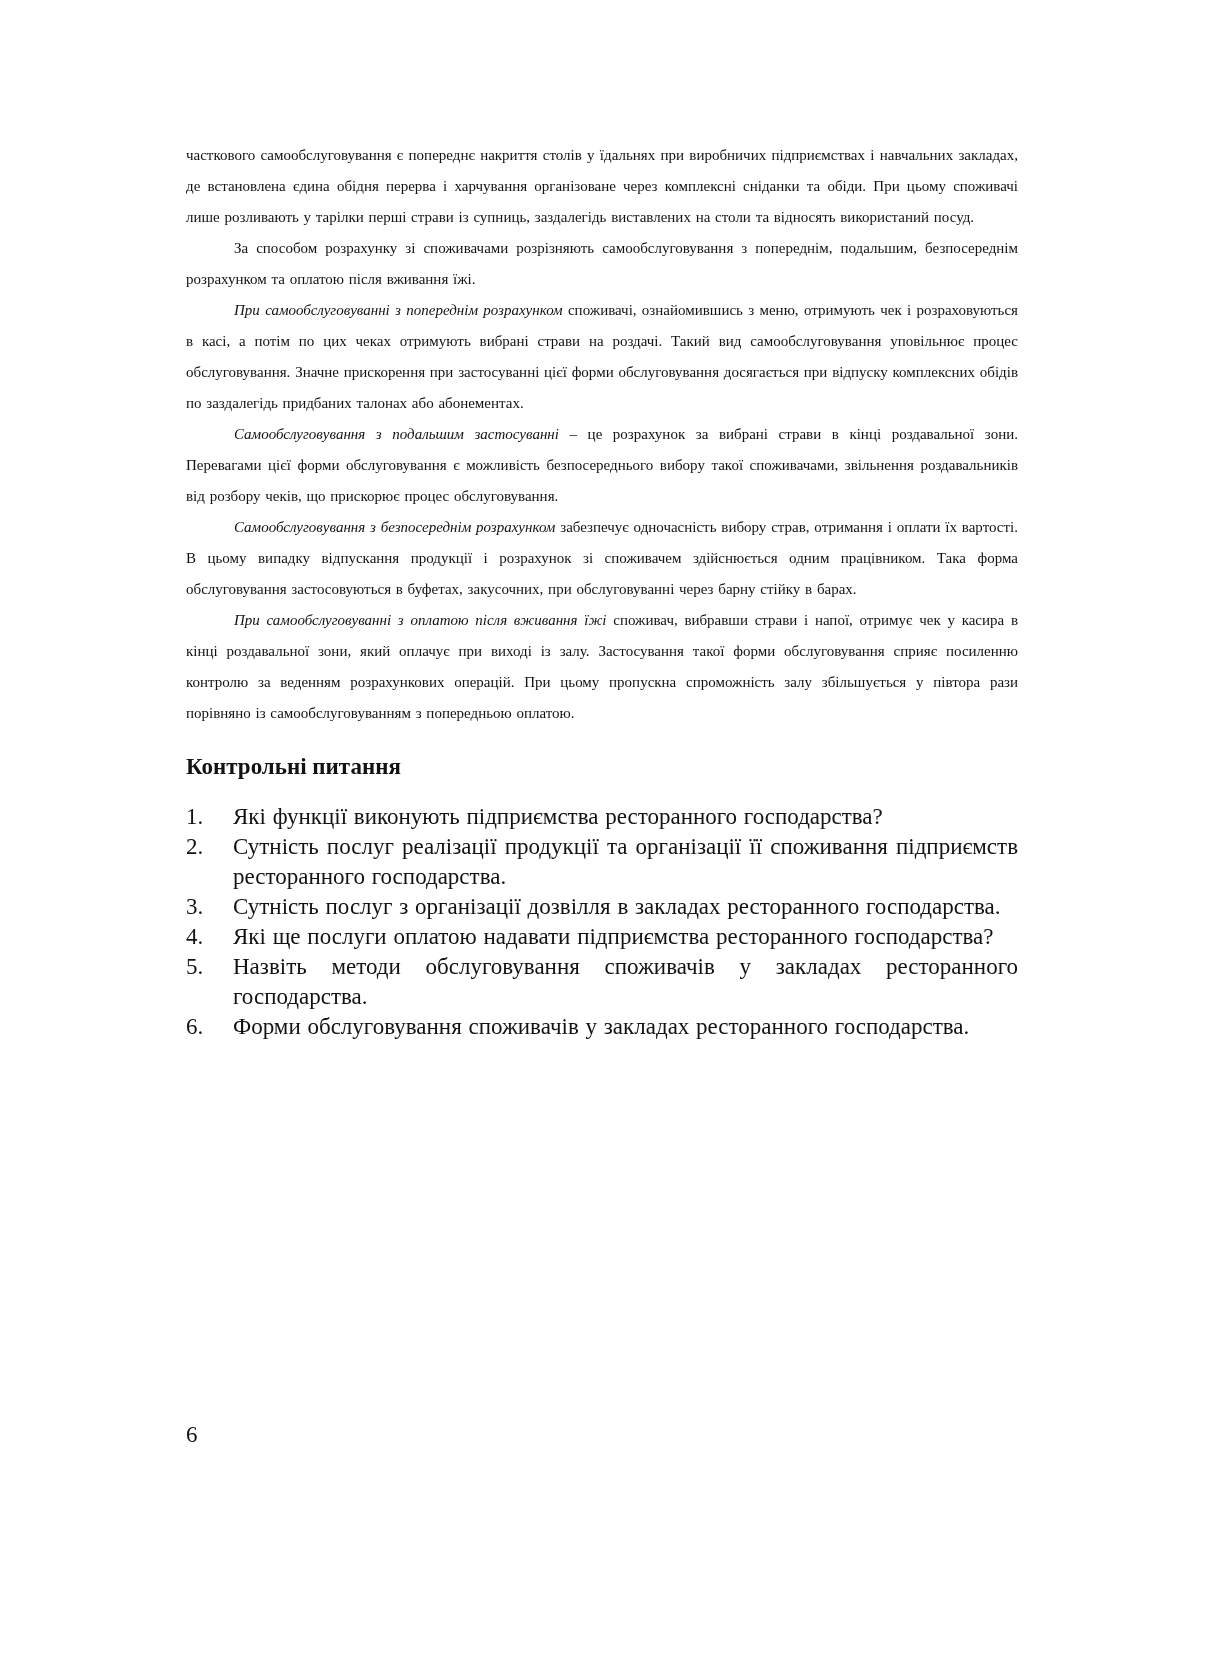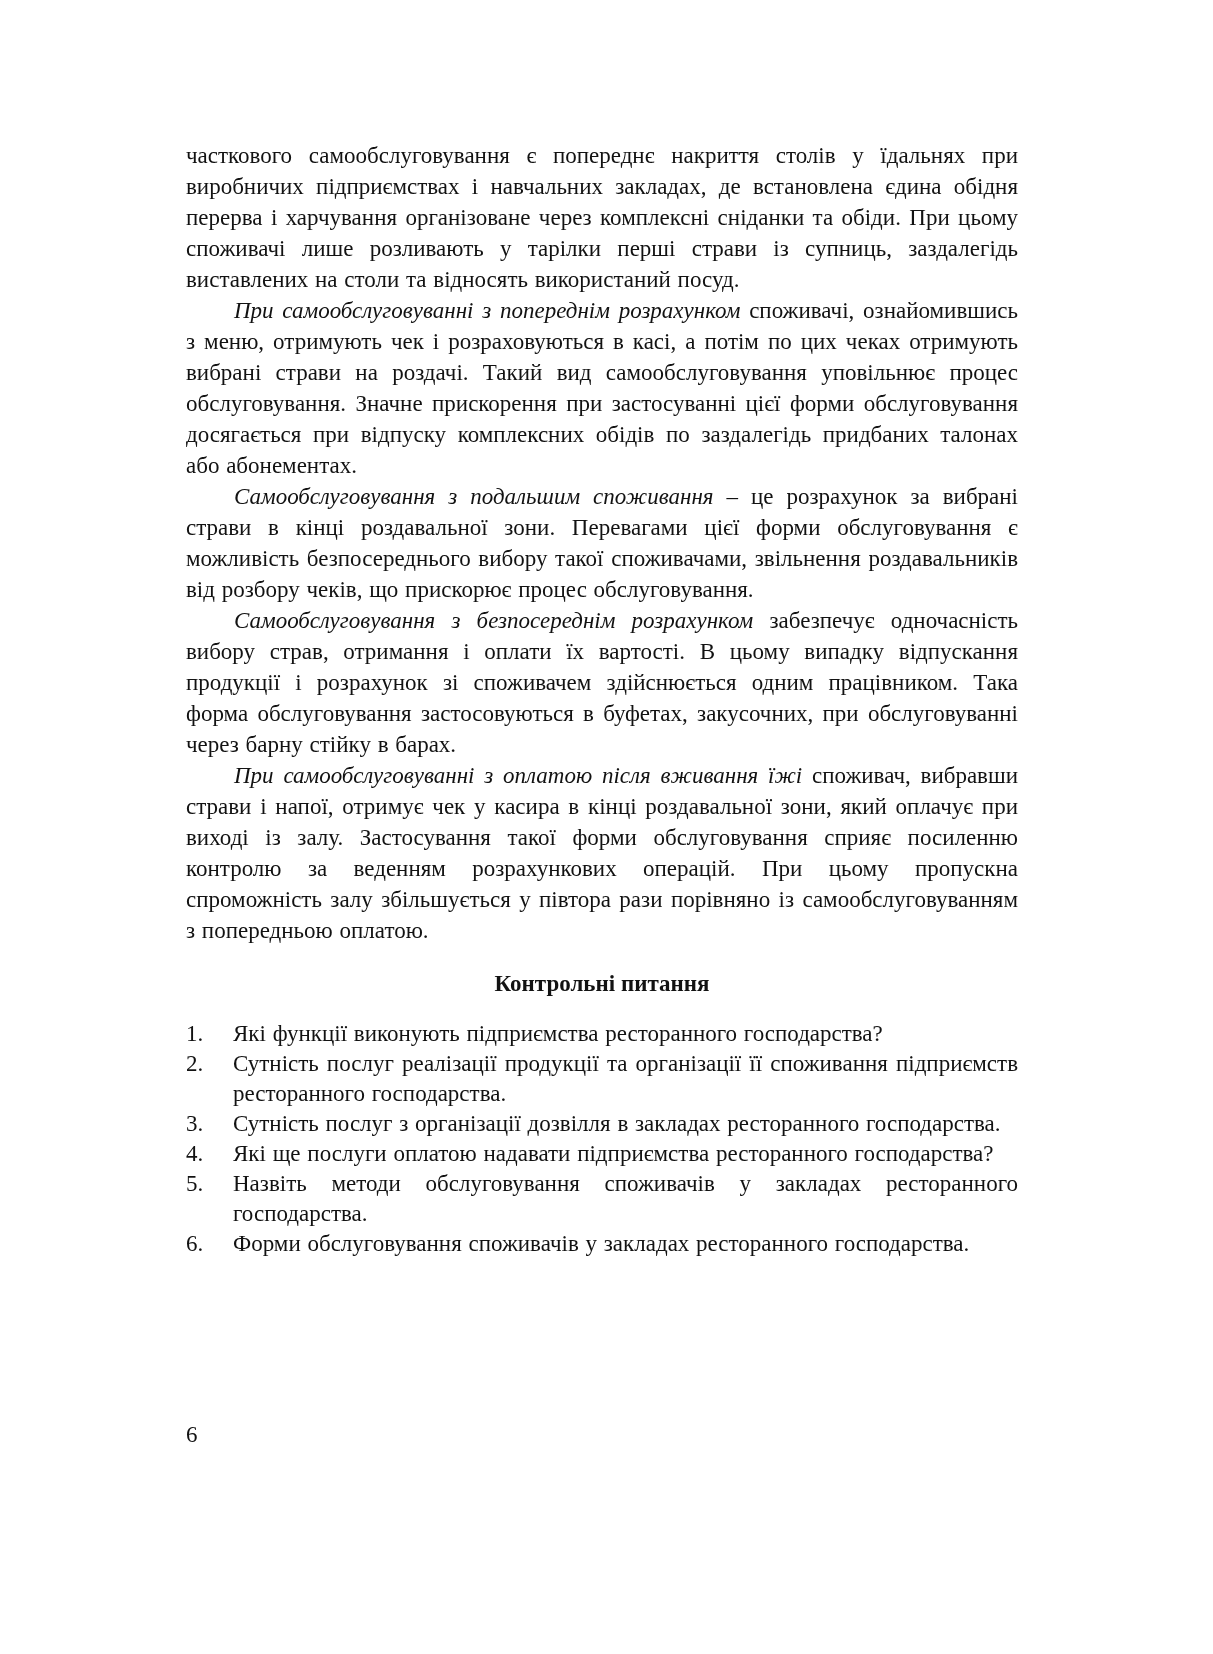--- a/index.html
+++ b/index.html
@@ -23,7 +23,7 @@
     width: 832px;
   }
   .para {
-    font-size: 23px;
+    font-size: 15px;
     line-height: 31px;
     text-align: justify;
     text-indent: 48px;

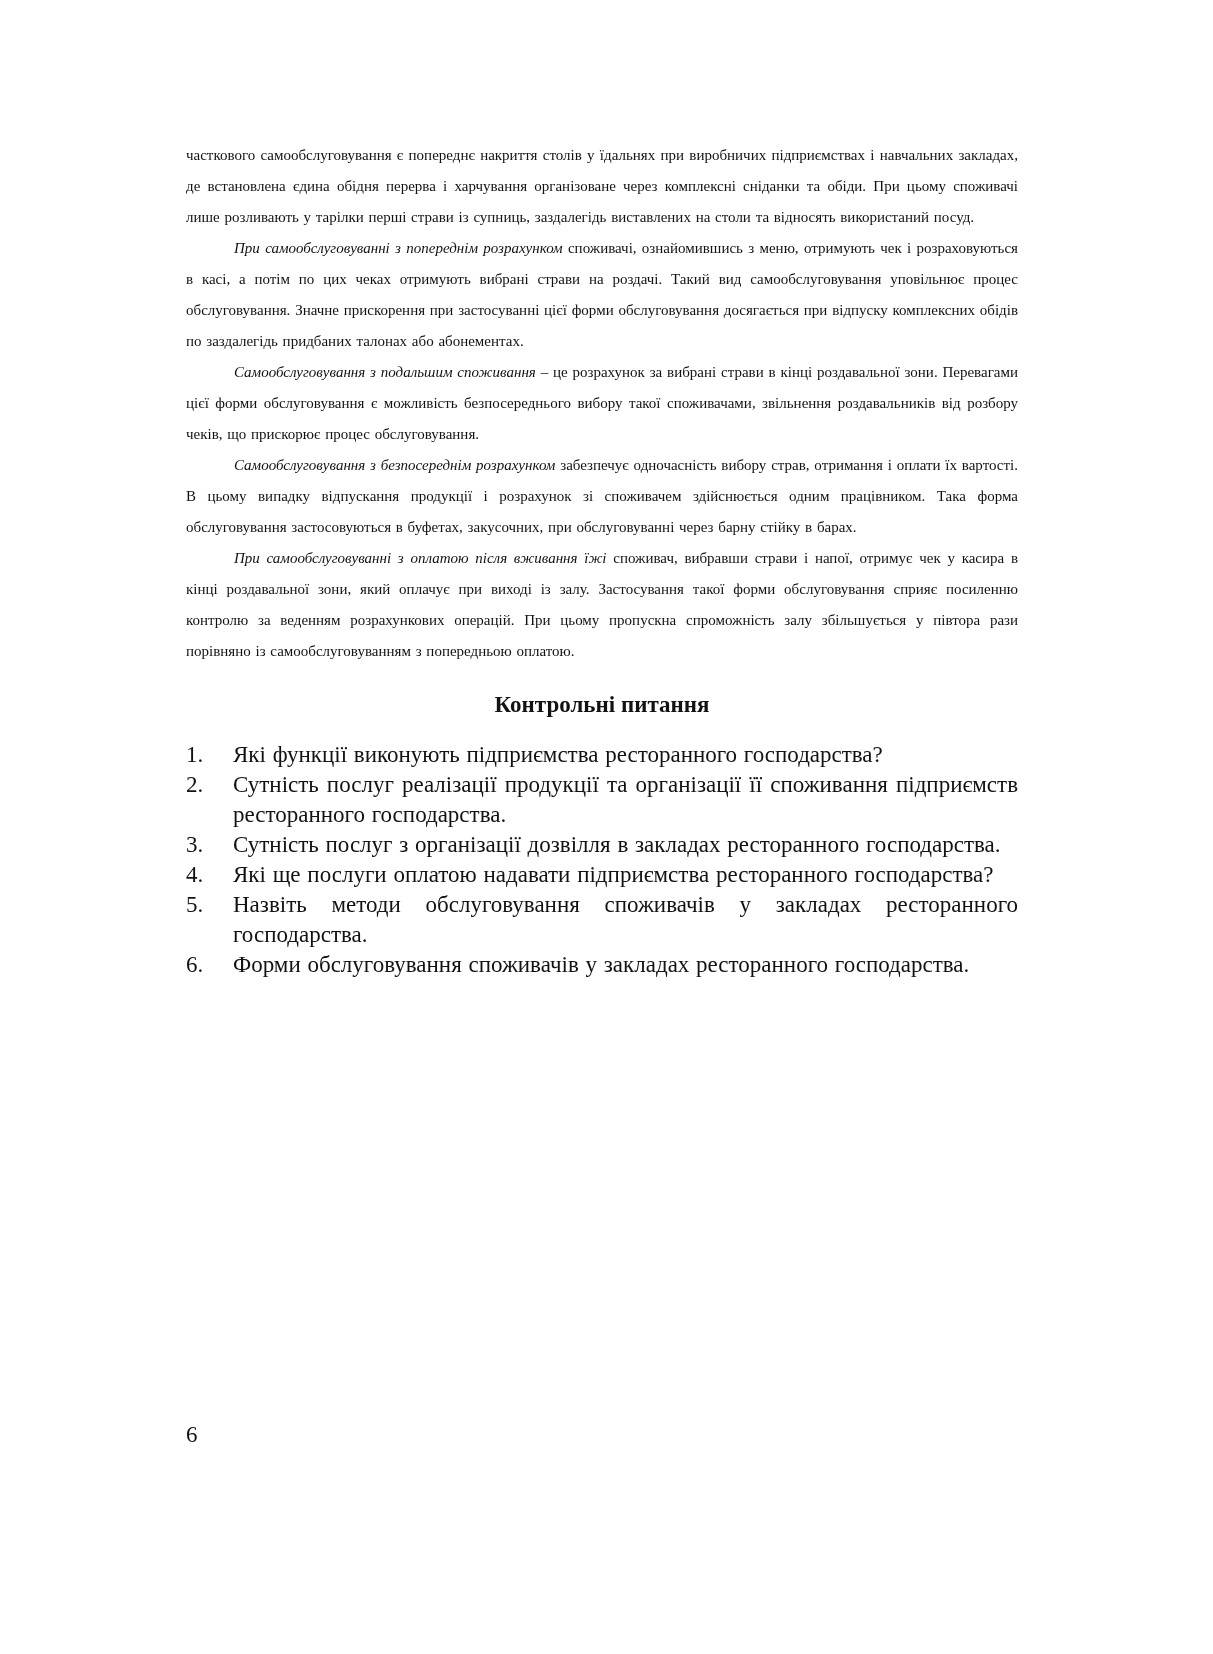--- a/index.html
+++ b/index.html
@@ -71,6 +71,7 @@
 
     <p class="para no-indent"><i></i><span>часткового самообслуговування є попереднє накриття столів у їдальнях при виробничих підприємствах і навчальних закладах, де встановлена єдина обідня перерва і харчування організоване через комплексні сніданки та обіди. При цьому споживачі лише розливають у тарілки перші страви із супниць, заздалегідь виставлених на столи та відносять використаний посуд.</span></p>
 
+    <p class="para"><i></i><span>За способом розрахунку зі споживачами розрізняють самообслуговування з попереднім, подальшим, безпосереднім розрахунком та оплатою після вживання їжі.</span></p>
 
     <p class="para"><i>При самообслуговуванні з попереднім розрахунком</i><span> споживачі, ознайомившись з меню, отримують чек і розраховуються в касі, а потім по цих чеках отримують вибрані страви на роздачі. Такий вид самообслуговування уповільнює процес обслуговування. Значне прискорення при застосуванні цієї форми обслуговування досягається при відпуску комплексних обідів по заздалегідь придбаних талонах або абонементах.</span></p>
 

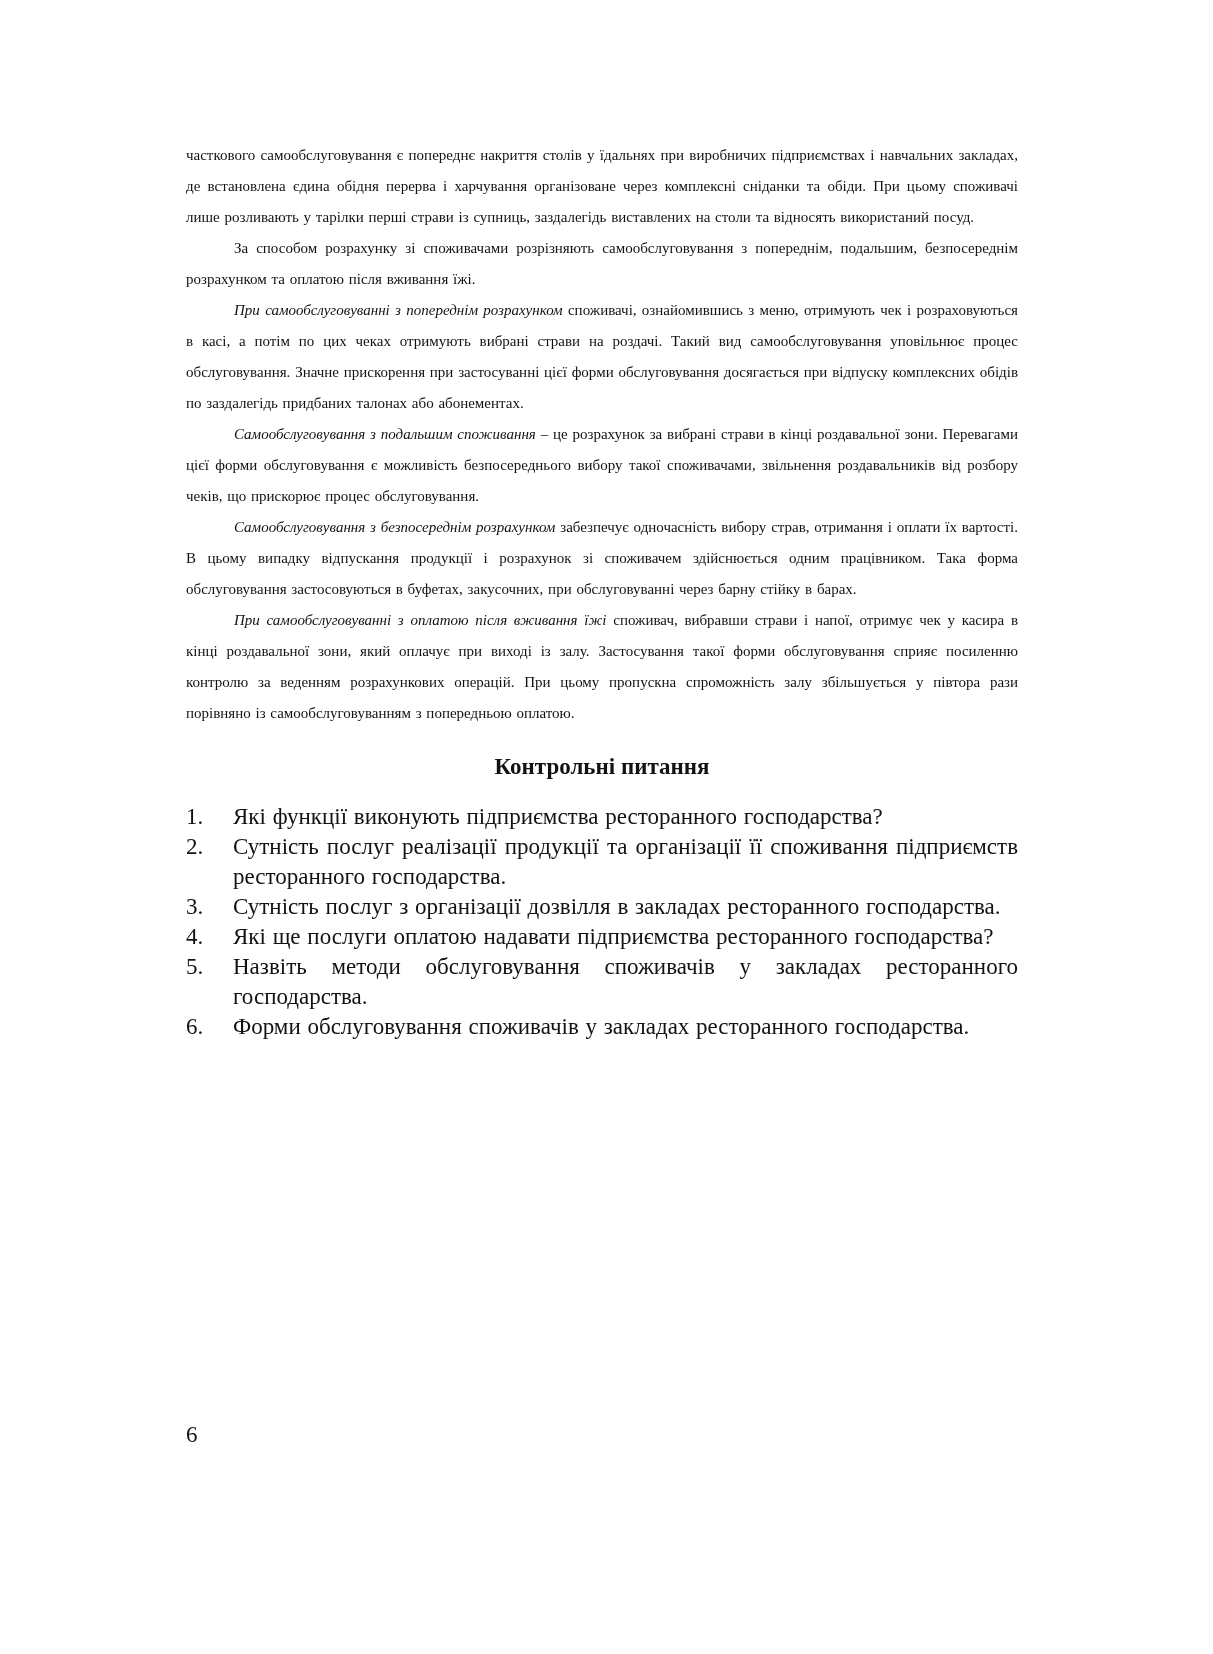--- a/index.html
+++ b/index.html
@@ -75,7 +75,7 @@
 
     <p class="para"><i>При самообслуговуванні з попереднім розрахунком</i><span> споживачі, ознайомившись з меню, отримують чек і розраховуються в касі, а потім по цих чеках отримують вибрані страви на роздачі. Такий вид самообслуговування уповільнює процес обслуговування. Значне прискорення при застосуванні цієї форми обслуговування досягається при відпуску комплексних обідів по заздалегідь придбаних талонах або абонементах.</span></p>
 
-    <p class="para"><i>Самообслуговування з подальшим споживання</i><span> – це розрахунок за вибрані страви в кінці роздавальної зони. Перевагами цієї форми обслуговування є можливість безпосереднього вибору такої споживачами, звільнення роздавальників від розбору чеків, що прискорює процес обслуговування.</span></p>
+    <p class="para"><i>Самообслуговування з подальшим застосуванні</i><span> – це розрахунок за вибрані страви в кінці роздавальної зони. Перевагами цієї форми обслуговування є можливість безпосереднього вибору такої споживачами, звільнення роздавальників від розбору чеків, що прискорює процес обслуговування.</span></p>
 
     <p class="para"><i>Самообслуговування з безпосереднім розрахунком</i><span> забезпечує одночасність вибору страв, отримання і оплати їх вартості. В цьому випадку відпускання продукції і розрахунок зі споживачем здійснюється одним працівником. Така форма обслуговування застосовуються в буфетах, закусочних, при обслуговуванні через барну стійку в барах.</span></p>
 

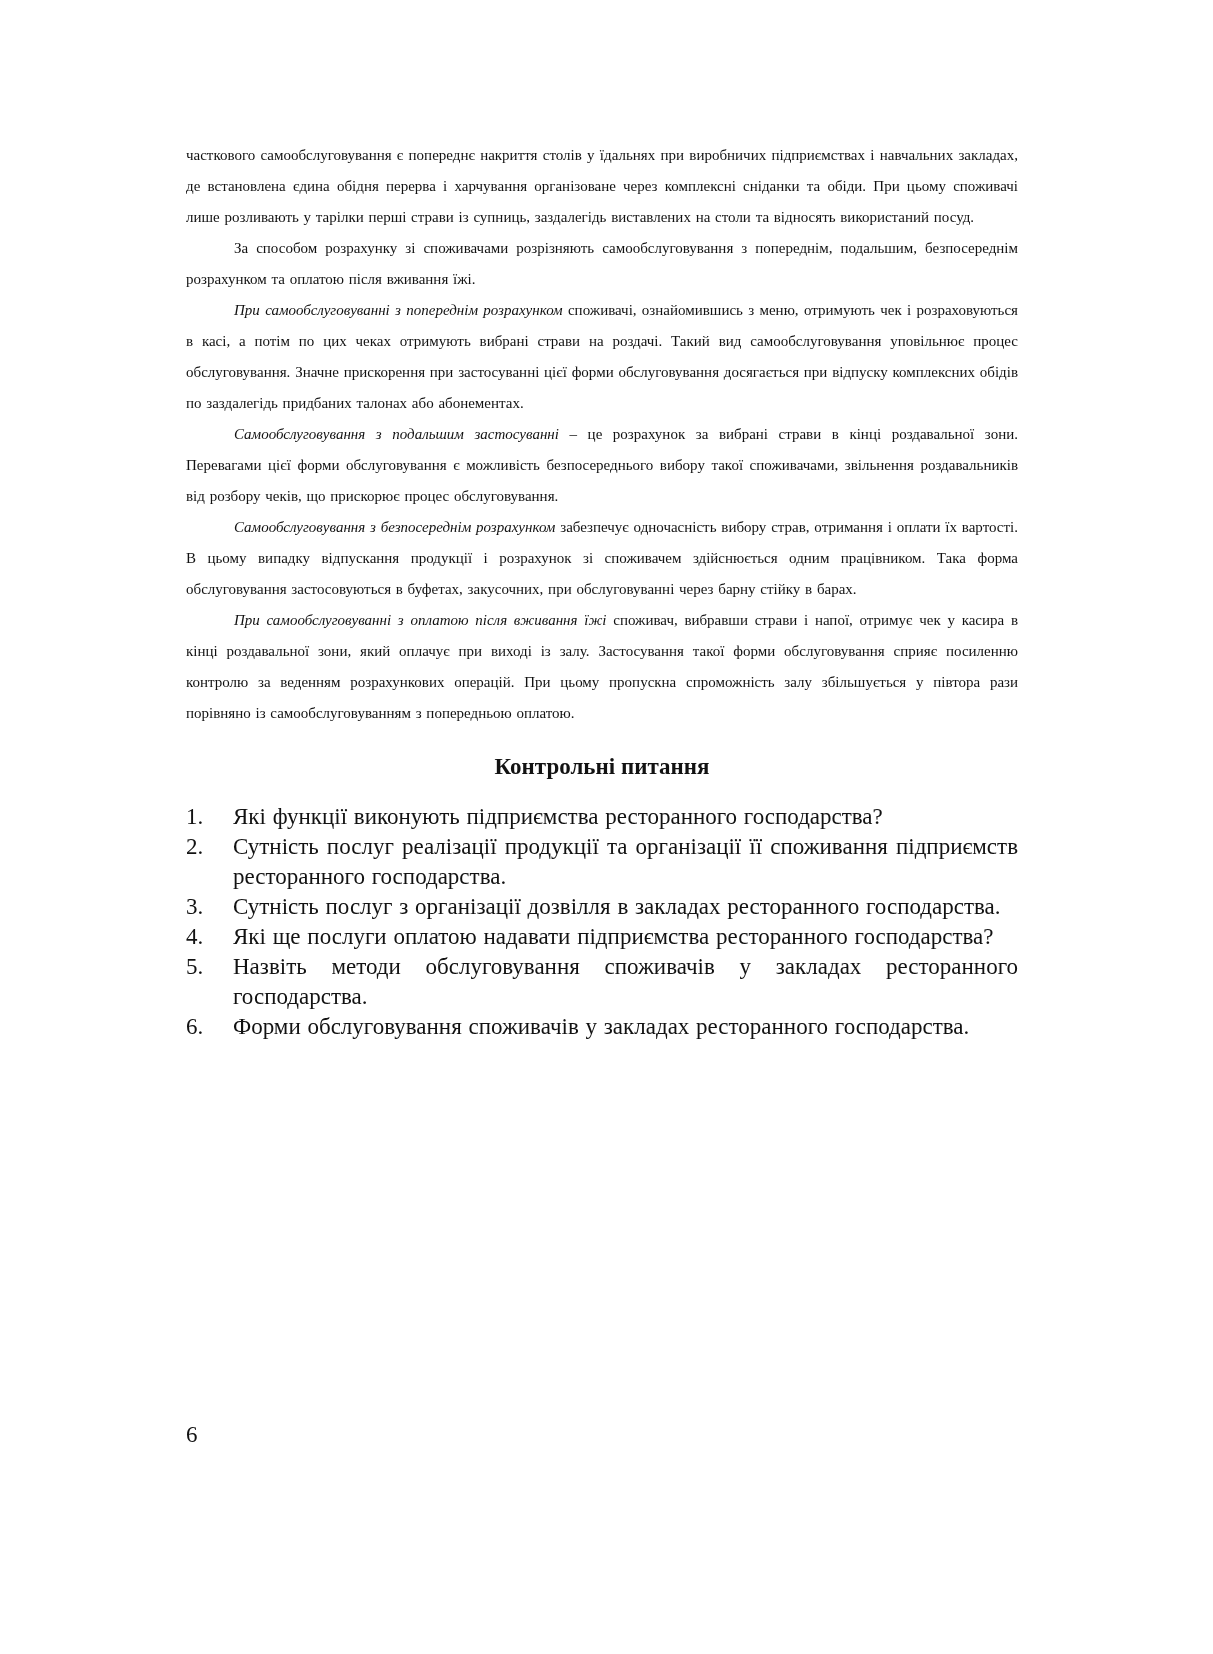--- a/index.html
+++ b/index.html
@@ -35,7 +35,6 @@
     font-size: 23px;
     line-height: 31px;
     font-weight: bold;
-    text-align: center;
     margin-top: 22px;
     margin-bottom: 20px;
   }

